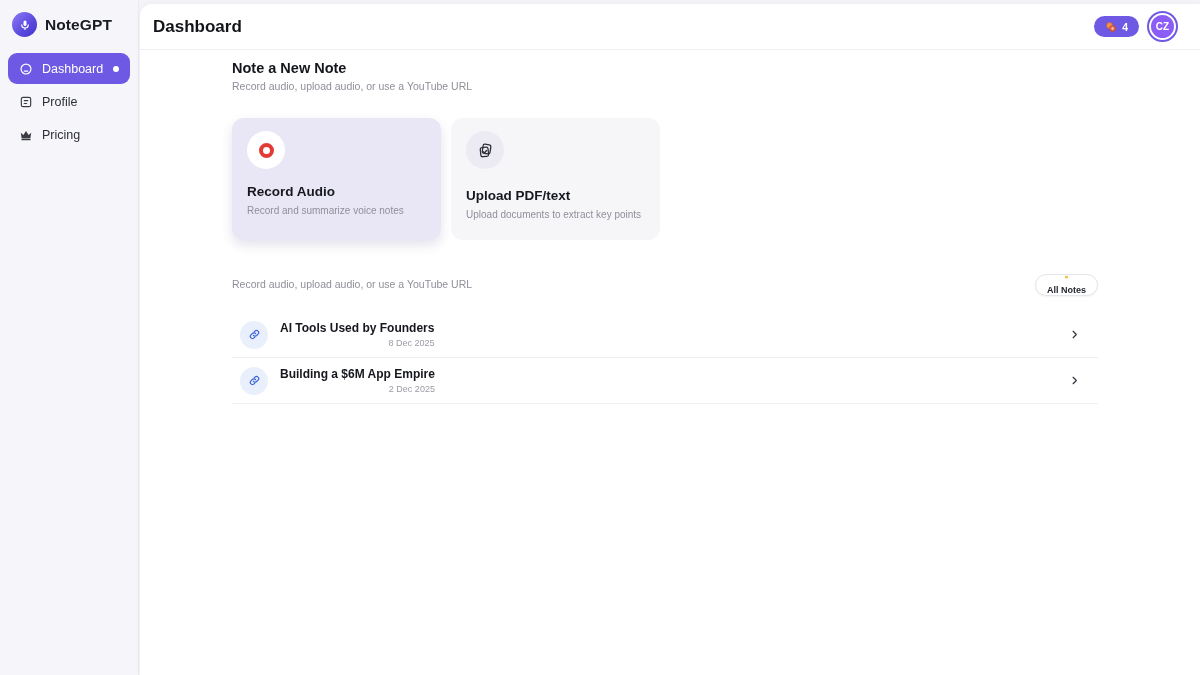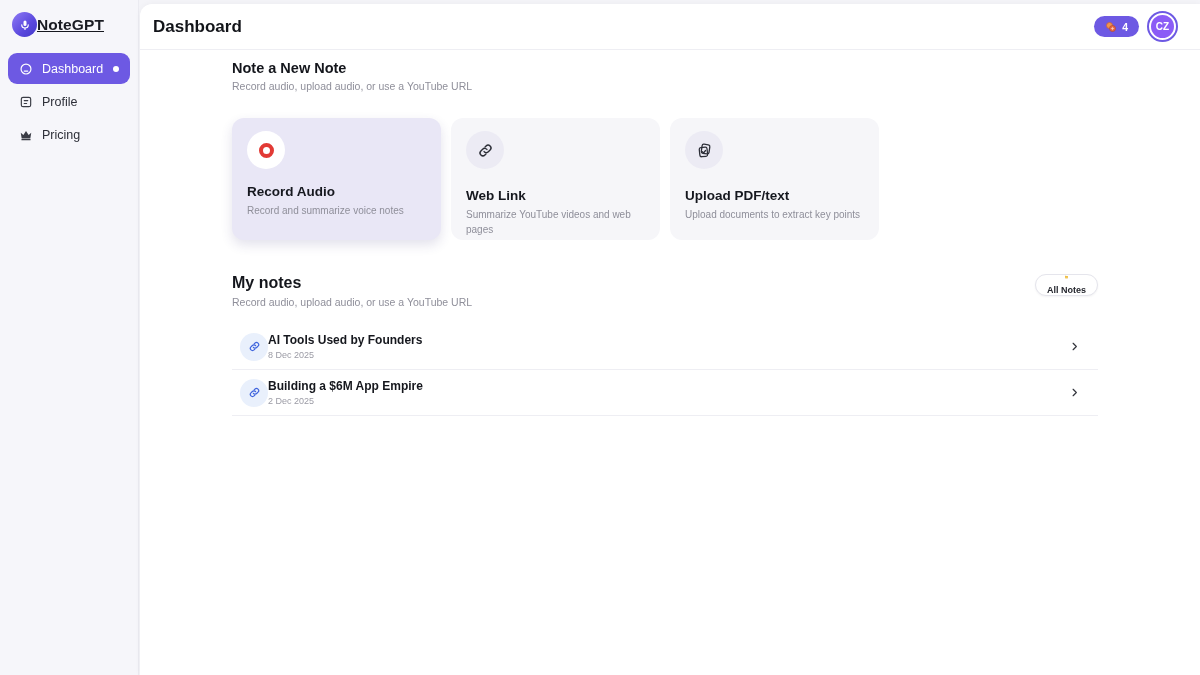--- a/index.html
+++ b/index.html
@@ -14,7 +14,7 @@
     position:absolute; left:0; top:0; width:139px; height:675px;
     background:#f6f6fa; border-right:1px solid #ebebf1;
   }
-  .logo-row { display:flex; align-items:center; padding:12px 12px 16px 12px;text-decoration:underline; }
+  .logo-row { display:flex; align-items:center; gap:8px; padding:12px 12px 16px 12px; }
   .logo-badge {
     width:25px; height:25px; border-radius:50%;
     background:linear-gradient(135deg,#8f7bf5 0%,#5a48dd 60%,#4338ca 100%);

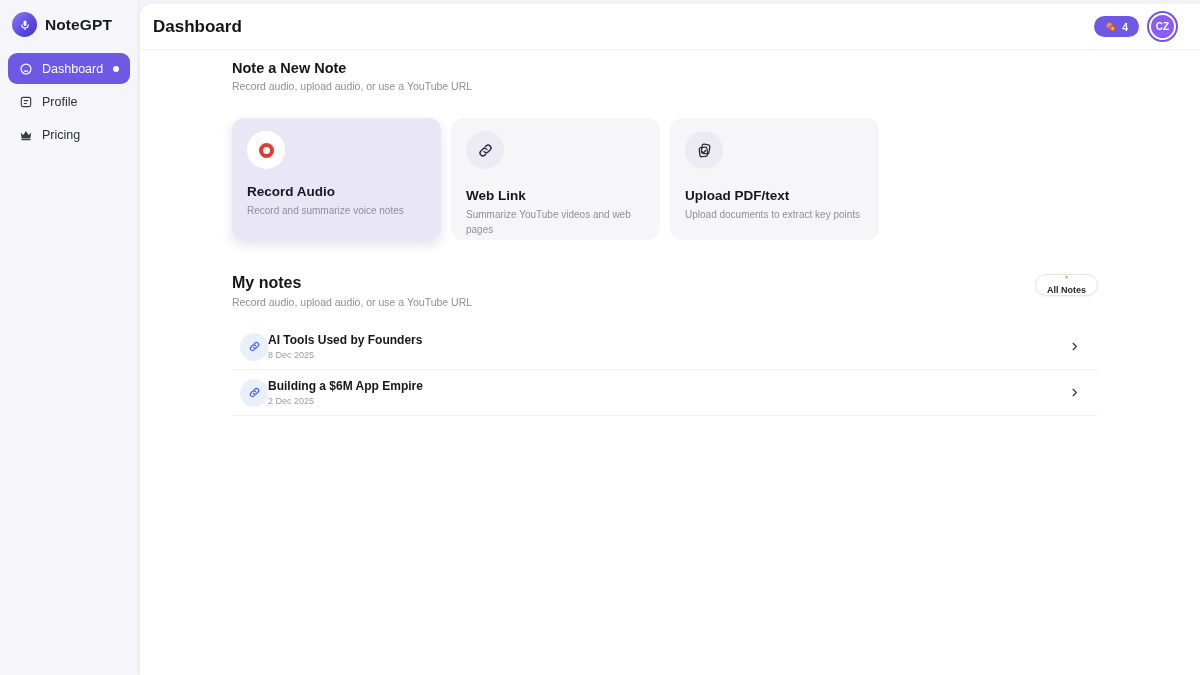--- a/index.html
+++ b/index.html
@@ -181,16 +181,6 @@
           <div class="card-desc">Record and summarize voice notes</div>
         </div>
 
-        <div class="card">
-          <div class="card-icon">
-            <svg viewBox="0 0 24 24" fill="none" stroke="#2c2e37" stroke-width="2" stroke-linecap="round">
-              <path d="M10 13.5a4 4 0 0 0 6 .4l2.5-2.5a4 4 0 0 0-5.7-5.7L11.4 7.1"></path>
-              <path d="M14 10.5a4 4 0 0 0-6-.4l-2.5 2.5a4 4 0 0 0 5.7 5.7l1.4-1.4"></path>
-            </svg>
-          </div>
-          <div class="card-title">Web Link</div>
-          <div class="card-desc">Summarize YouTube videos and web pages</div>
-        </div>
 
         <div class="card">
           <div class="card-icon">

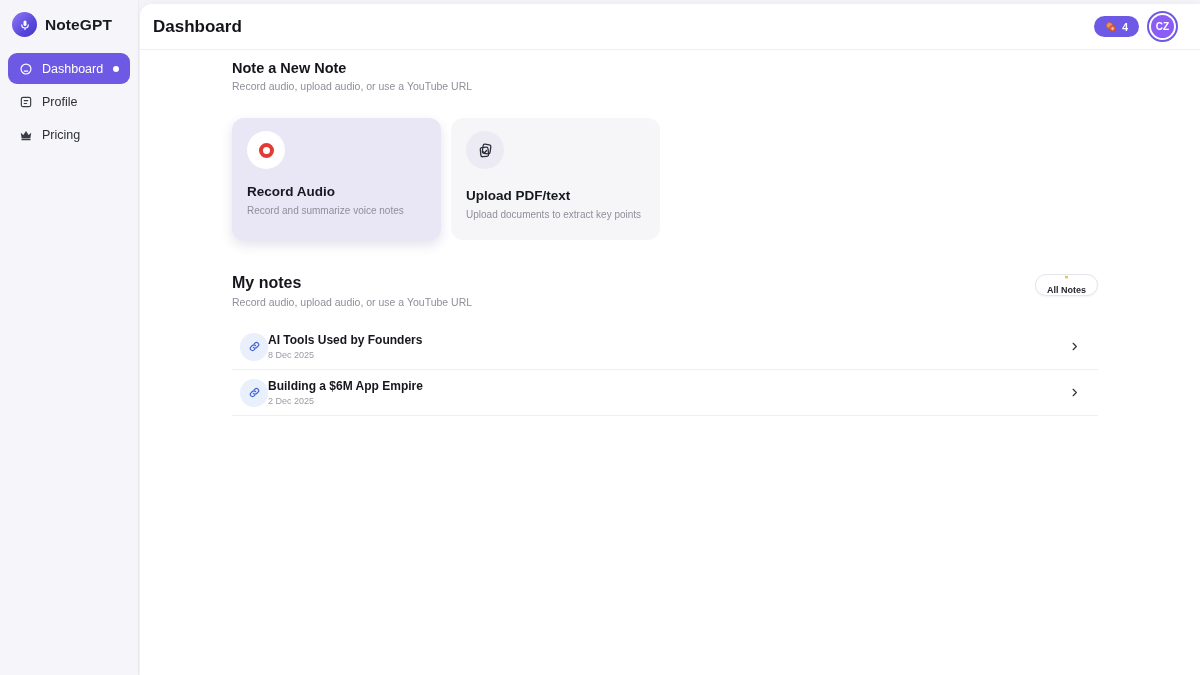--- a/index.html
+++ b/index.html
@@ -201,7 +201,6 @@
     <section class="notes-section">
       <div class="notes-head">
         <div>
-          <h2 class="section-title">My notes</h2>
           <p class="section-sub">Record audio, upload audio, or use a YouTube URL</p>
         </div>
         <button class="all-notes-btn">

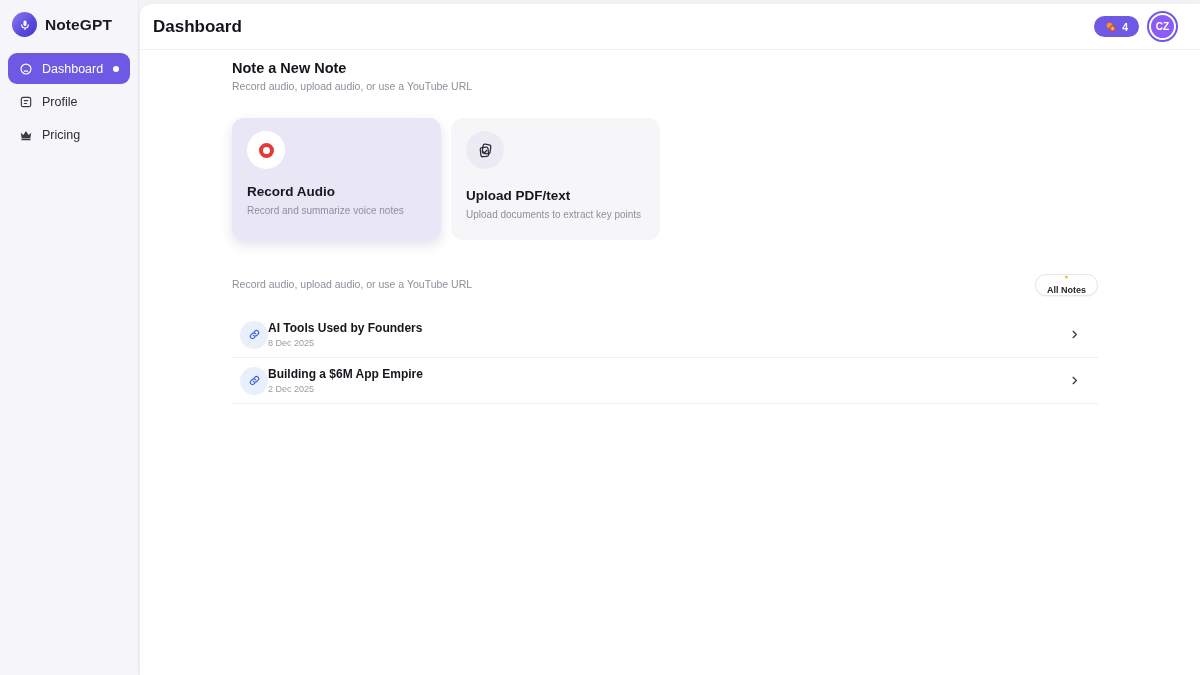--- a/index.html
+++ b/index.html
@@ -95,8 +95,8 @@
   .all-notes-btn svg { width:13px; height:13px; }
   .notes-list { margin-top:16px; }
   .note-row {
-    display:flex; align-items:center; 
-    height:46px; border-bottom:1px solid #eeeef3; cursor:pointer; padding-left:8px;
+    display:flex; align-items:center; gap:12px;
+    height:46px; border-bottom:1px solid #eeeef3; cursor:pointer; padding-left:8px;text-align:right;
   }
   .note-icon {
     width:28px; height:28px; border-radius:50%; background:#e9f0fc;

